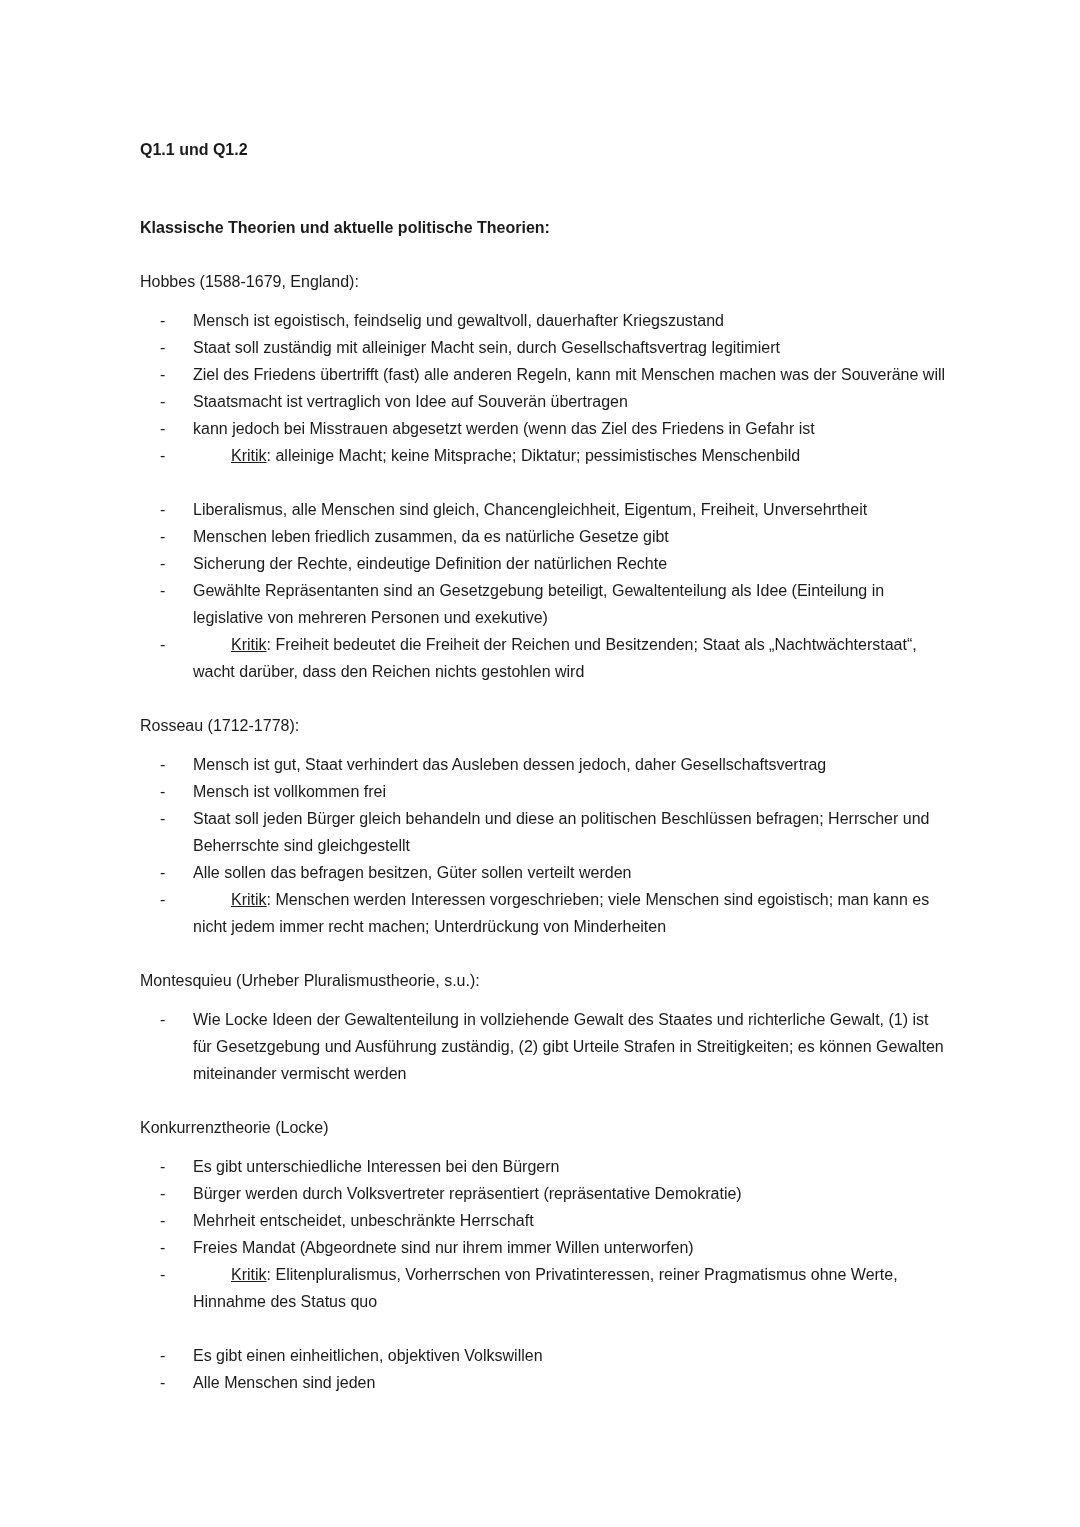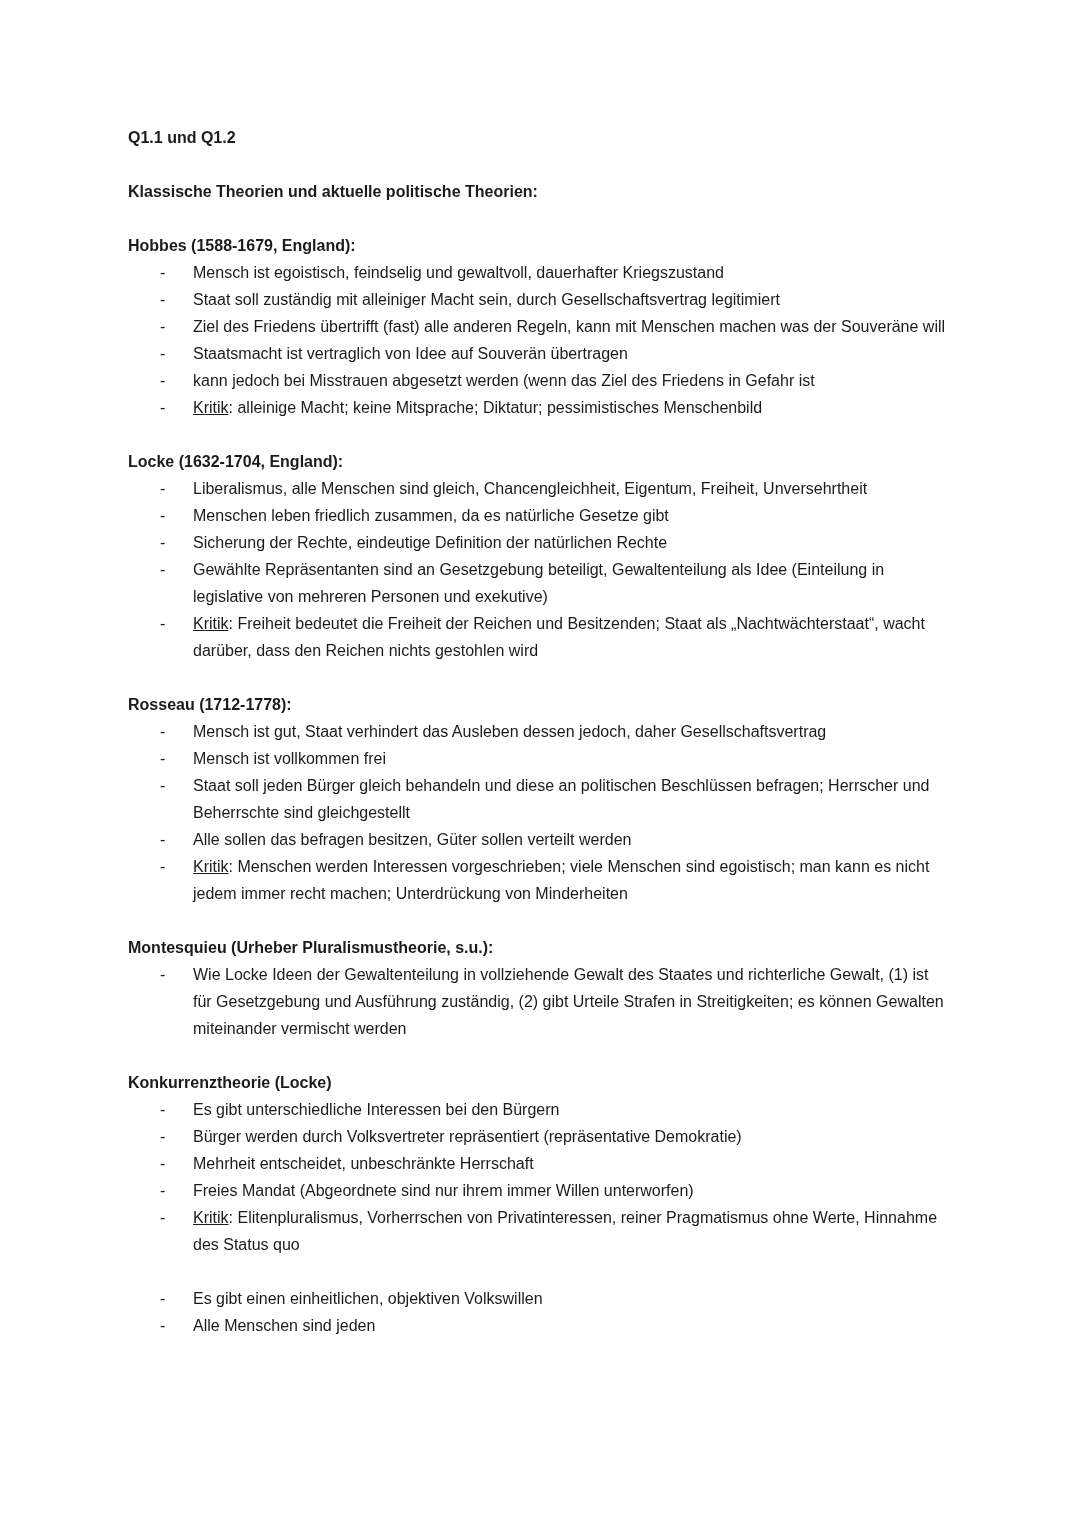--- a/index.html
+++ b/index.html
@@ -17,7 +17,7 @@
     color: #1b1b1b;
     overflow: hidden;
   }
-  p { margin: 0; }
+  p { margin: 12px; }
   .bold { font-weight: bold; }
   .underline { }
   .spacer { height: 27px; }

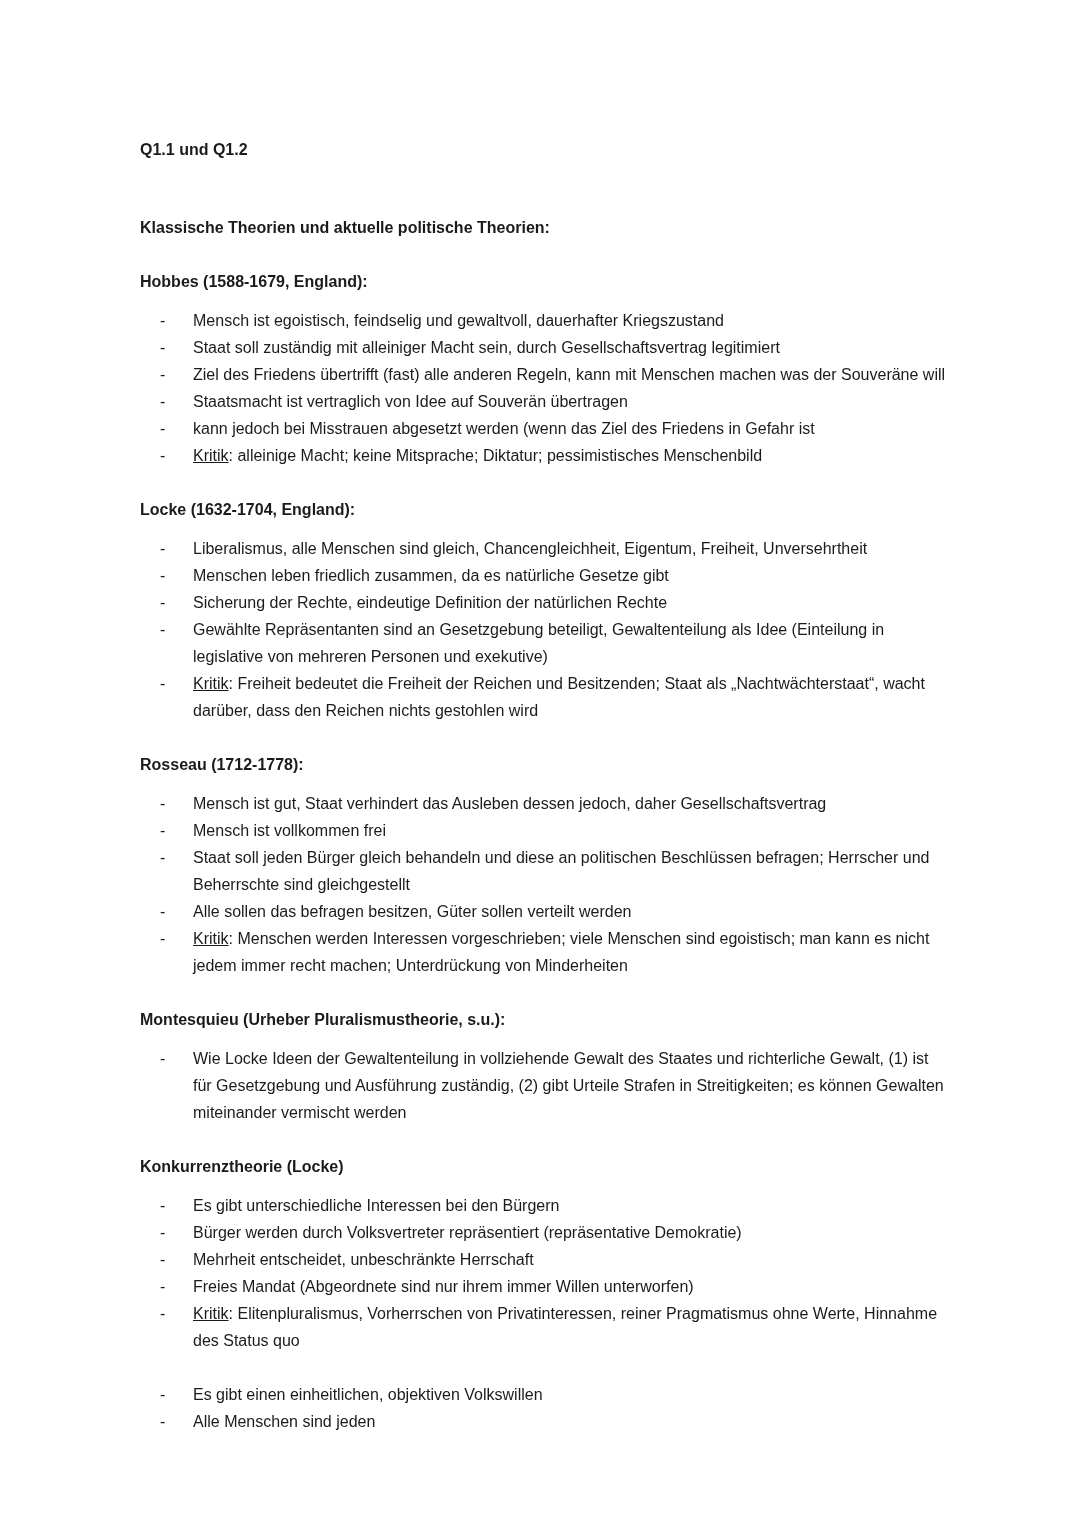--- a/index.html
+++ b/index.html
@@ -22,7 +22,7 @@
   .underline { }
   .spacer { height: 27px; }
   .section { margin-top: 27px; }
-  .sec-heading { font-weight: bold; }
+  .sec-heading { font-weight: normal; }
   .bullet { display: flex; align-items: flex-start; }
   .dash { flex: 0 0 65px; padding-left: 32px; }
   .btext { flex: 1 1 auto; padding-right: 4px; }

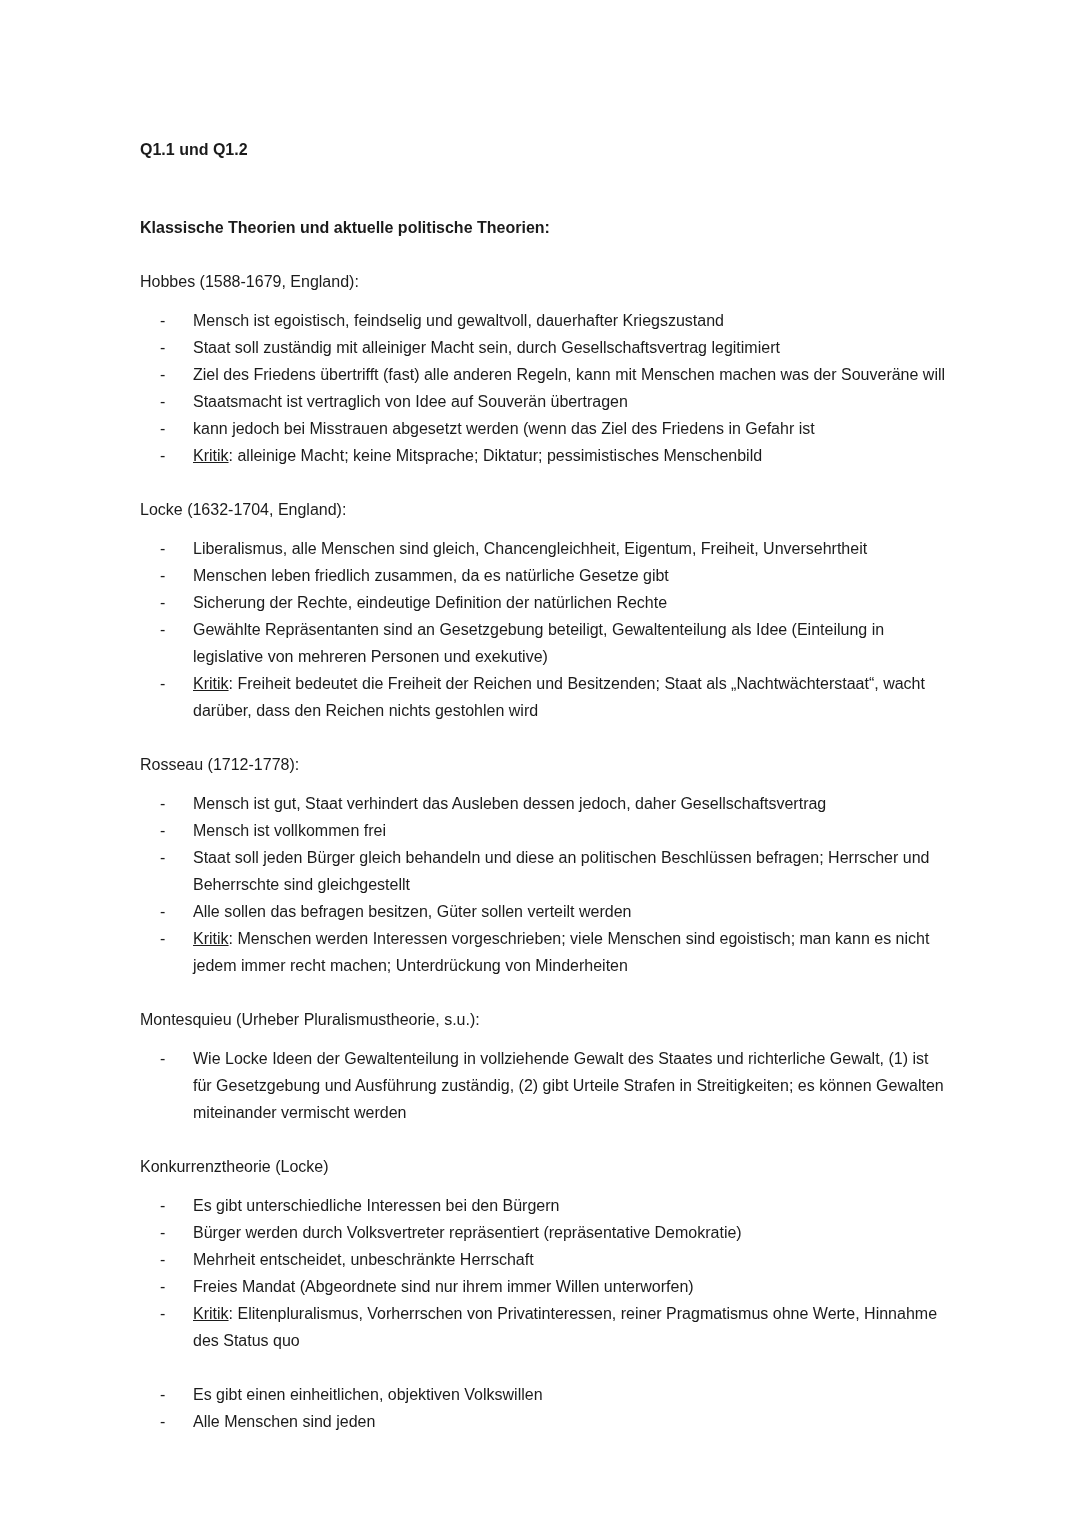--- a/index.html
+++ b/index.html
@@ -26,7 +26,7 @@
   .bullet { display: flex; align-items: flex-start; }
   .dash { flex: 0 0 65px; padding-left: 32px; }
   .btext { flex: 1 1 auto; padding-right: 4px; }
-  .u { text-decoration: underline; }
+  .u { text-decoration: underline; margin-left: 38px; }
 </style>
 </head>
 <body>

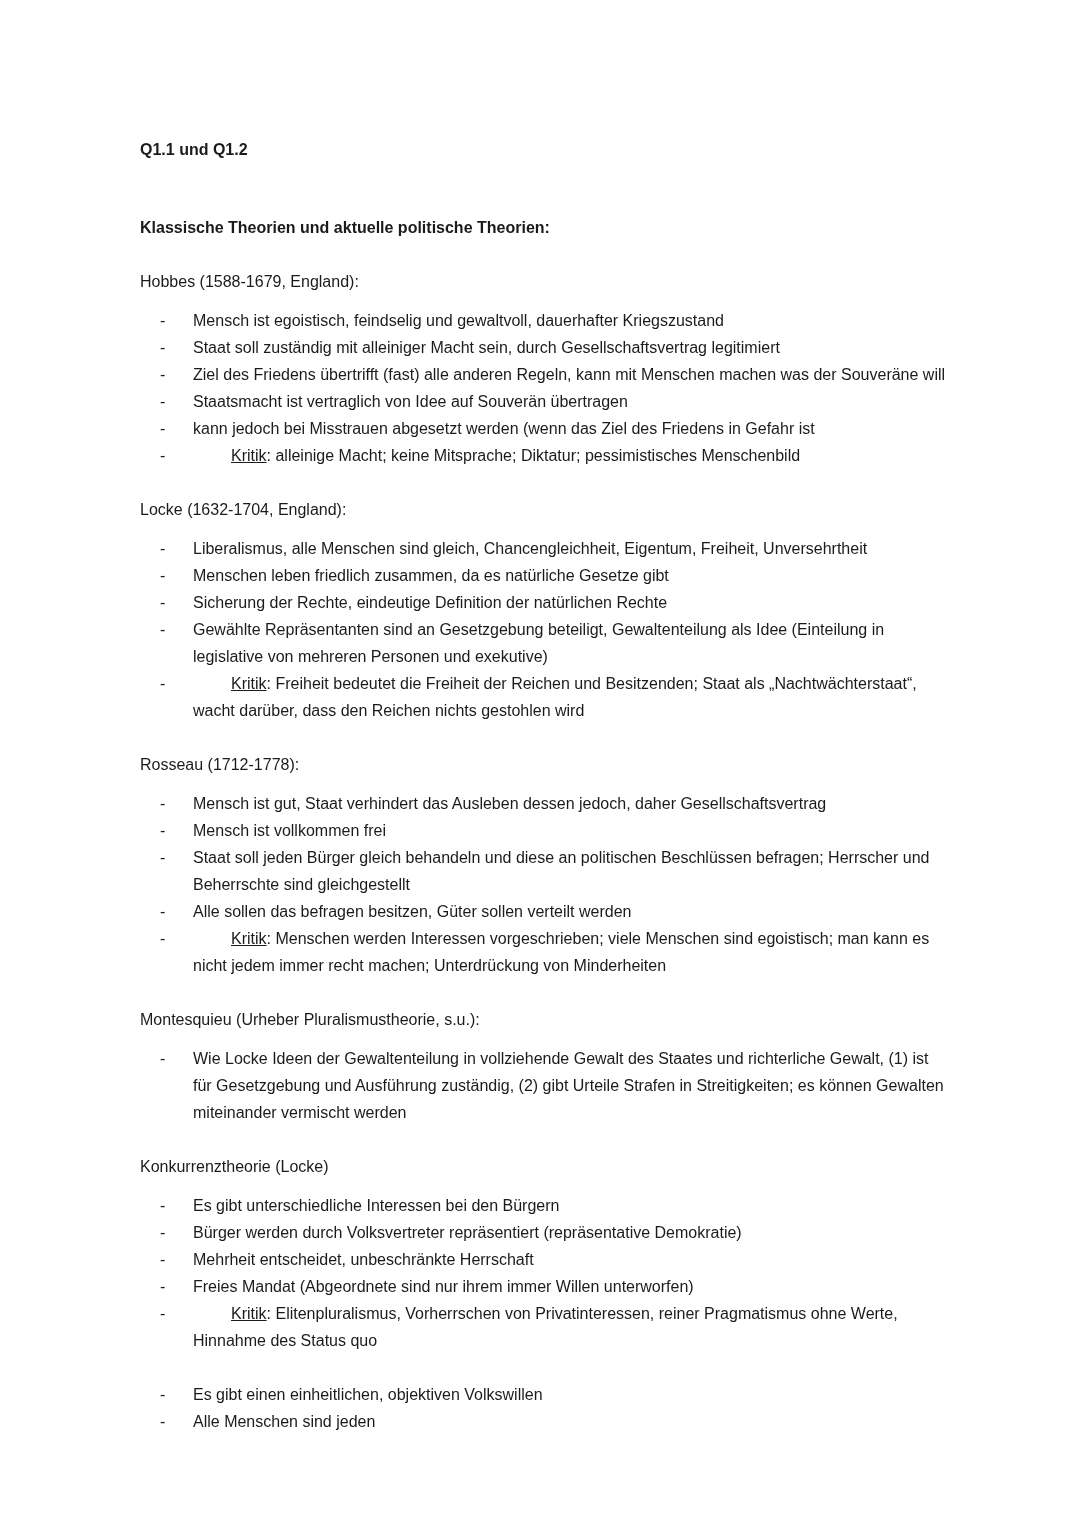--- a/index.html
+++ b/index.html
@@ -64,7 +64,6 @@
         </div>
       </div>
       <div class="section">
-        <p class="sec-heading">Locke (1632-1704, England):</p>
         <div class="bullet">
           <span class="dash">-</span>
           <span class="btext">Liberalismus, alle Menschen sind gleich, Chancengleichheit, Eigentum, Freiheit, Unversehrtheit</span>

